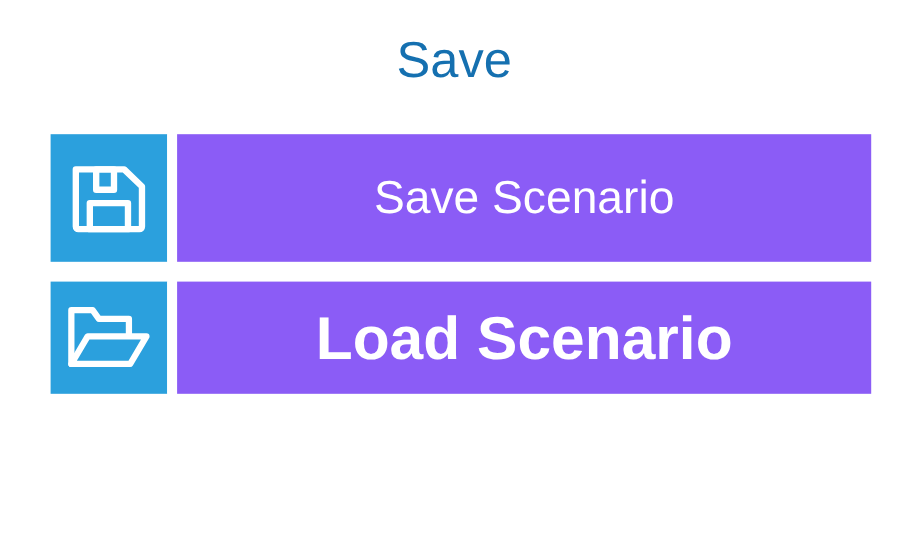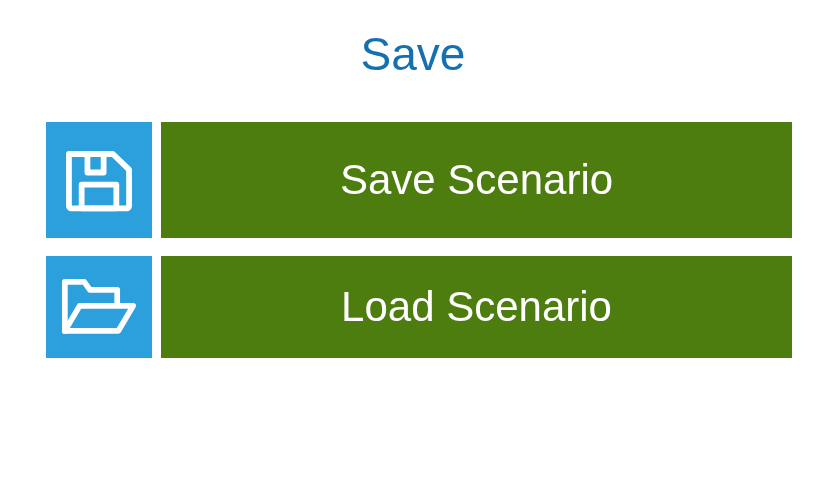--- a/index.html
+++ b/index.html
@@ -67,7 +67,7 @@
 
   .label-cell {
     flex: 1 1 auto;
-    background: #4d7c0f;
+    background: #8b5cf6;
     display: flex;
     align-items: center;
     justify-content: center;

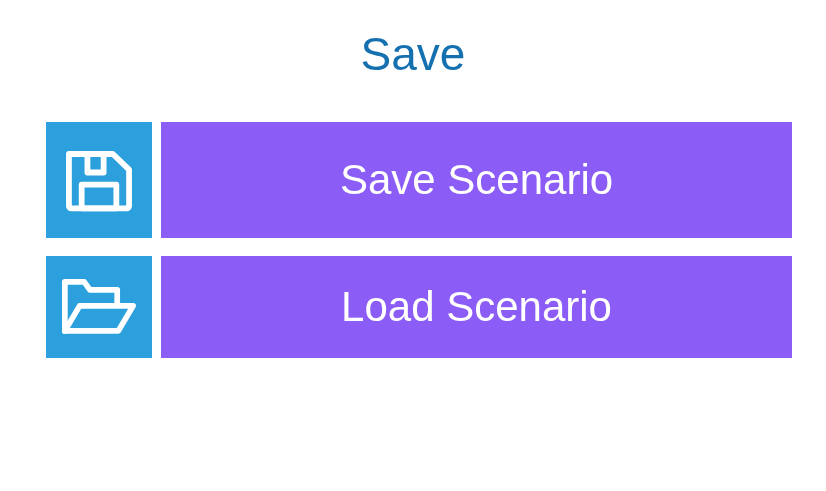--- a/index.html
+++ b/index.html
@@ -82,7 +82,7 @@
     white-space: nowrap;
   }
 
-  .row-load .label-text { font-size: 42px; }
+  .row-load .label-text { font-size: 55px; font-weight: bold; }
 
   .icon-svg {
     display: block;

